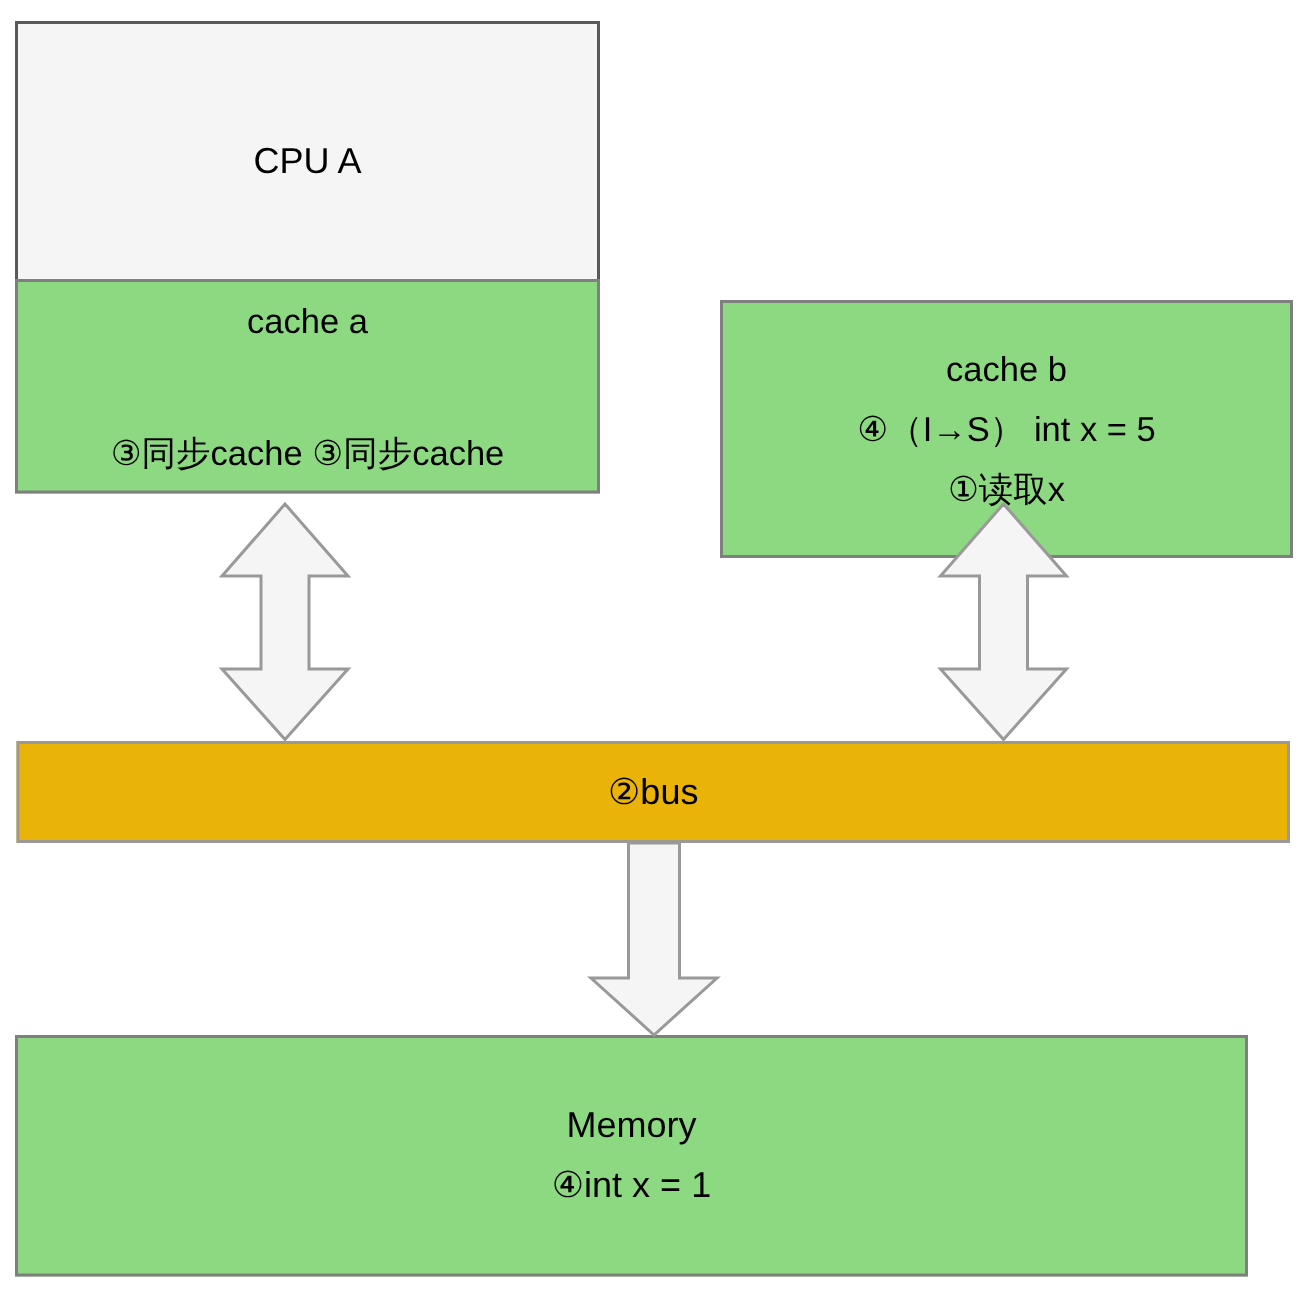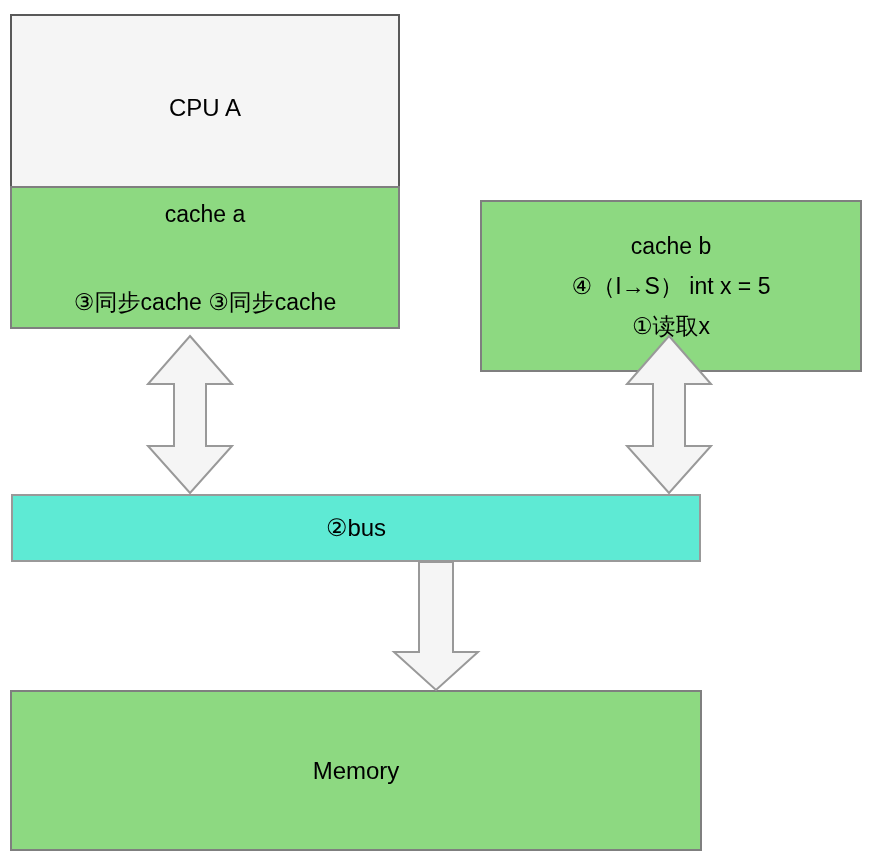--- a/index.html
+++ b/index.html
@@ -54,8 +54,8 @@
     white-space: nowrap;
   }
   .bus {
-    left: 11px; top: 494px; width: 690px; height: 68px;
-    background: #5eead4;
+    left: 11px; top: 494px; width: 849px; height: 68px;
+    background: #eab308;
     border: 2px solid #999999;
     font-size: 24px;
   }

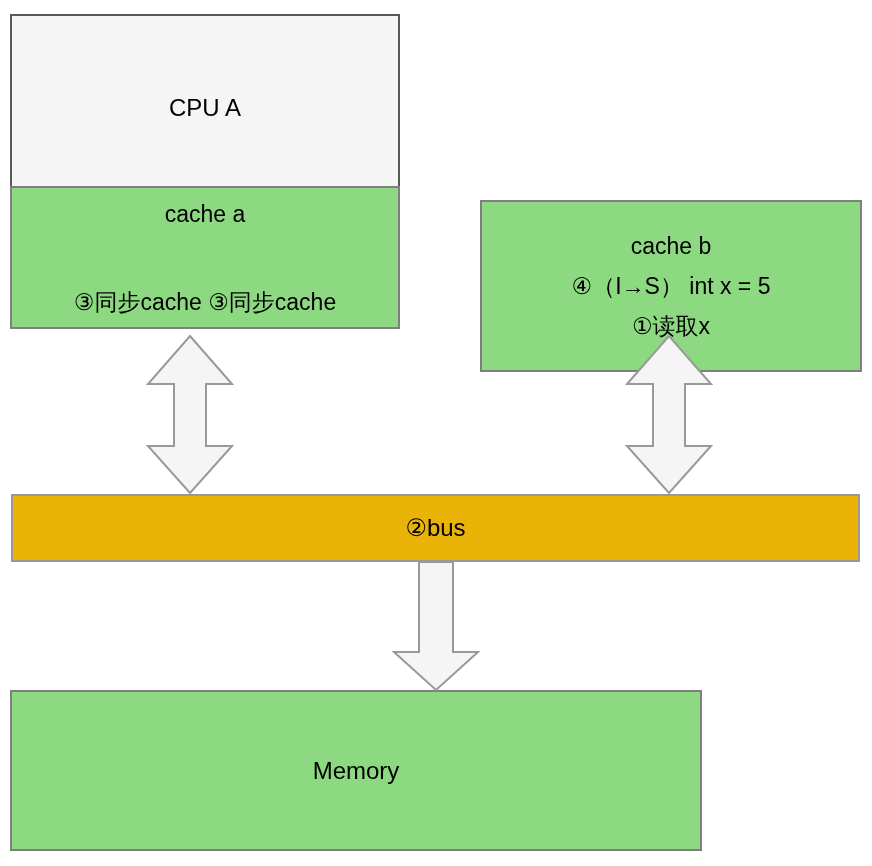--- a/index.html
+++ b/index.html
@@ -60,7 +60,7 @@
     font-size: 24px;
   }
   .memory {
-    left: 10px; top: 690px; width: 692px; height: 161px;
+    left: 10px; top: 690px; width: 822px; height: 161px;
     background: #8dd981;
     border: 2px solid #7f7f7f;
     font-size: 24px;

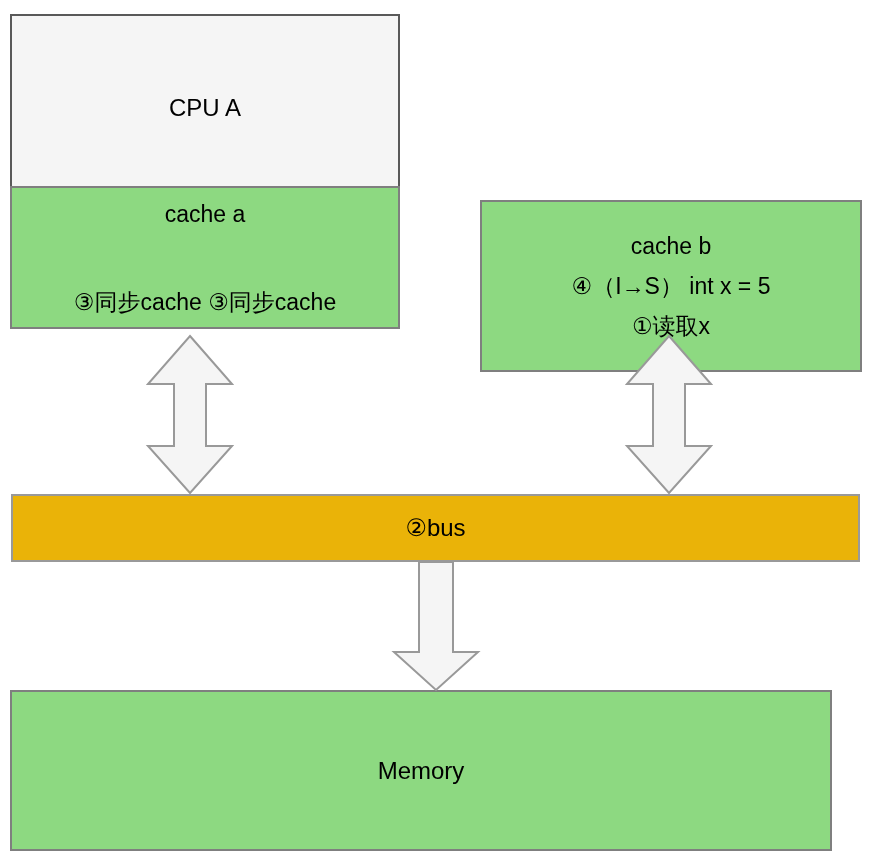--- a/index.html
+++ b/index.html
@@ -105,6 +105,7 @@
 
   <div class="box memory">
     <div class="line">Memory</div>
+    <div class="line">④int x = 1</div>
   </div>
 
   <svg class="arrows" viewBox="0 0 872 866" xmlns="http://www.w3.org/2000/svg">

